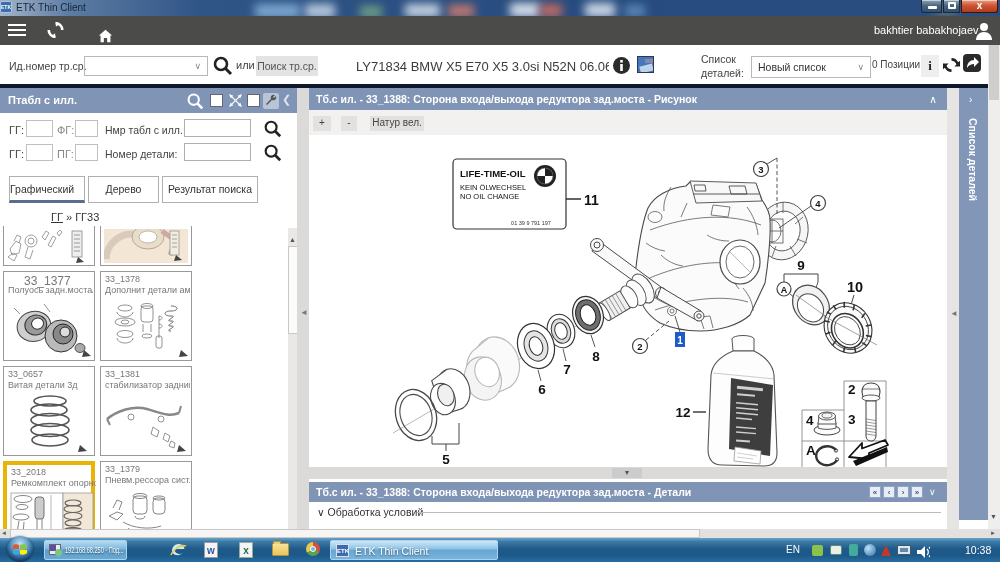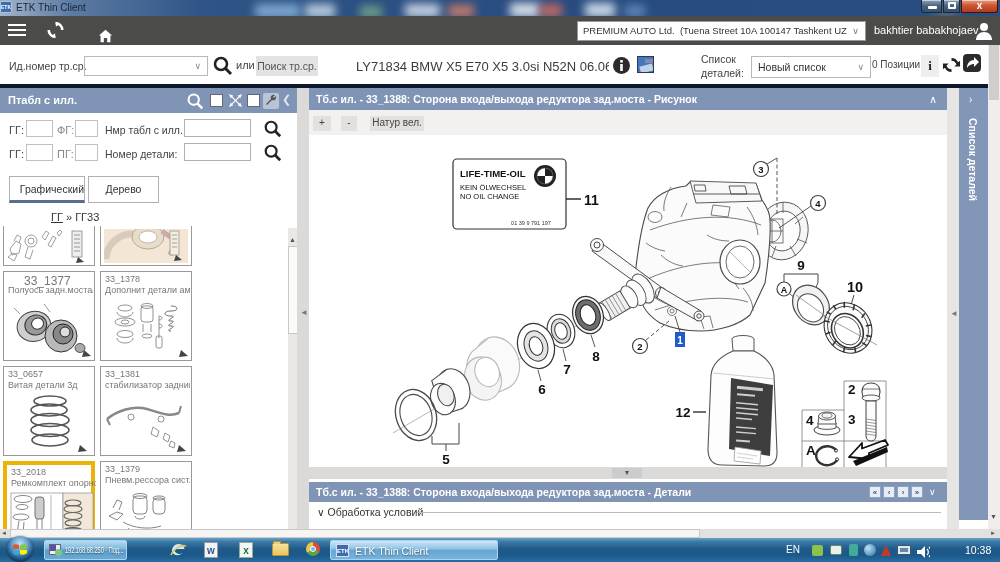--- a/index.html
+++ b/index.html
@@ -44,7 +44,6 @@
   <svg class="abs" style="left:98px;top:13px;" width="15" height="14" viewBox="0 0 18 17">
       <path d="M9 1 1 8h2v8h4v-5h4v5h4V8h2z" fill="#fff"></path>
     </svg>
-  <div class="abs" style="left:577px;top:5px;width:289px;height:20px;background:#fff;border:1px solid #999;font-size:9.5px;color:#333;line-height:18px;padding-left:5px;white-space:nowrap;overflow:hidden;">PREMIUM AUTO Ltd.&nbsp; (Tuena Street 10A 100147 Tashkent UZ&nbsp;&nbsp;<span style="color:#777;font-size:9px;">∨</span></div>
   <div class="abs" style="left:874px;top:8px;font-size:11px;color:#fff;">bakhtier babakhojaev</div>
   <svg class="abs" style="left:975px;top:5px;" width="18" height="19" viewBox="0 0 18 19">
       <circle cx="9" cy="6" r="4" fill="#fff"></circle>

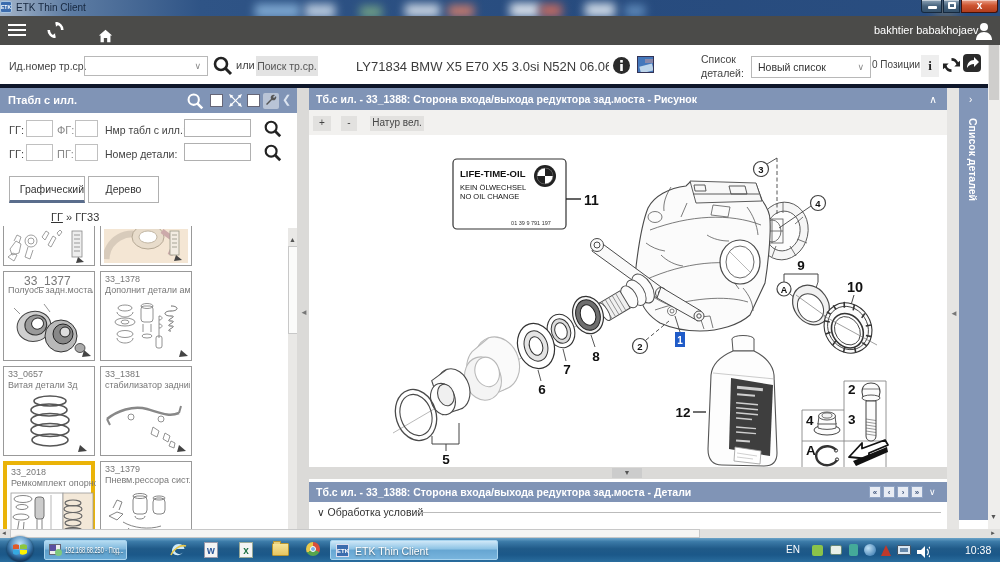--- a/index.html
+++ b/index.html
@@ -129,7 +129,7 @@
       <line x1="13.5" y1="13.5" x2="19" y2="19" stroke="#222" stroke-width="3"></line>
     </svg>
 
-  <div class="abs" style="left:9px;top:88px;width:76px;height:27px;border:1px solid #b0b0b0;border-bottom:3px solid #5a6d8c;background:#fff;font-size:10.5px;color:#333;text-align:right;line-height:24px;">Графический</div>
+  <div class="abs" style="left:9px;top:88px;width:76px;height:27px;border:1px solid #b0b0b0;border-bottom:3px solid #5a6d8c;background:#fff;font-size:10.5px;color:#333;text-align:left;line-height:24px;">Графический</div>
   <div class="abs" style="left:88px;top:88px;width:71px;height:27px;border:1px solid #b0b0b0;background:#fff;font-size:10.5px;color:#333;text-align:center;line-height:25px;">Дерево</div>
   <div class="abs" style="left:11px;top:123px;font-size:11px;color:#333;margin-left:40px;"><u>ГГ</u> » ГГ33</div>
 

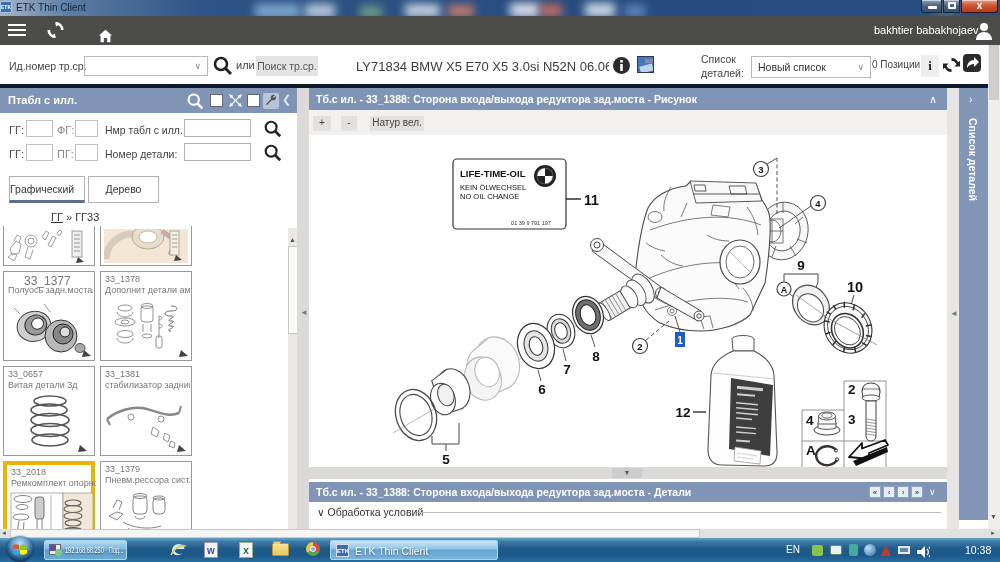--- a/index.html
+++ b/index.html
@@ -131,6 +131,7 @@
 
   <div class="abs" style="left:9px;top:88px;width:76px;height:27px;border:1px solid #b0b0b0;border-bottom:3px solid #5a6d8c;background:#fff;font-size:10.5px;color:#333;text-align:left;line-height:24px;">Графический</div>
   <div class="abs" style="left:88px;top:88px;width:71px;height:27px;border:1px solid #b0b0b0;background:#fff;font-size:10.5px;color:#333;text-align:center;line-height:25px;">Дерево</div>
+  <div class="abs" style="left:162px;top:88px;width:96px;height:27px;border:1px solid #b0b0b0;background:#fff;font-size:10.5px;color:#333;text-align:center;line-height:25px;">Результат поиска</div>
   <div class="abs" style="left:11px;top:123px;font-size:11px;color:#333;margin-left:40px;"><u>ГГ</u> » ГГ33</div>
 
   <div class="abs" id="lgrid" style="left:0;top:138px;width:288px;height:303px;overflow:hidden;">

